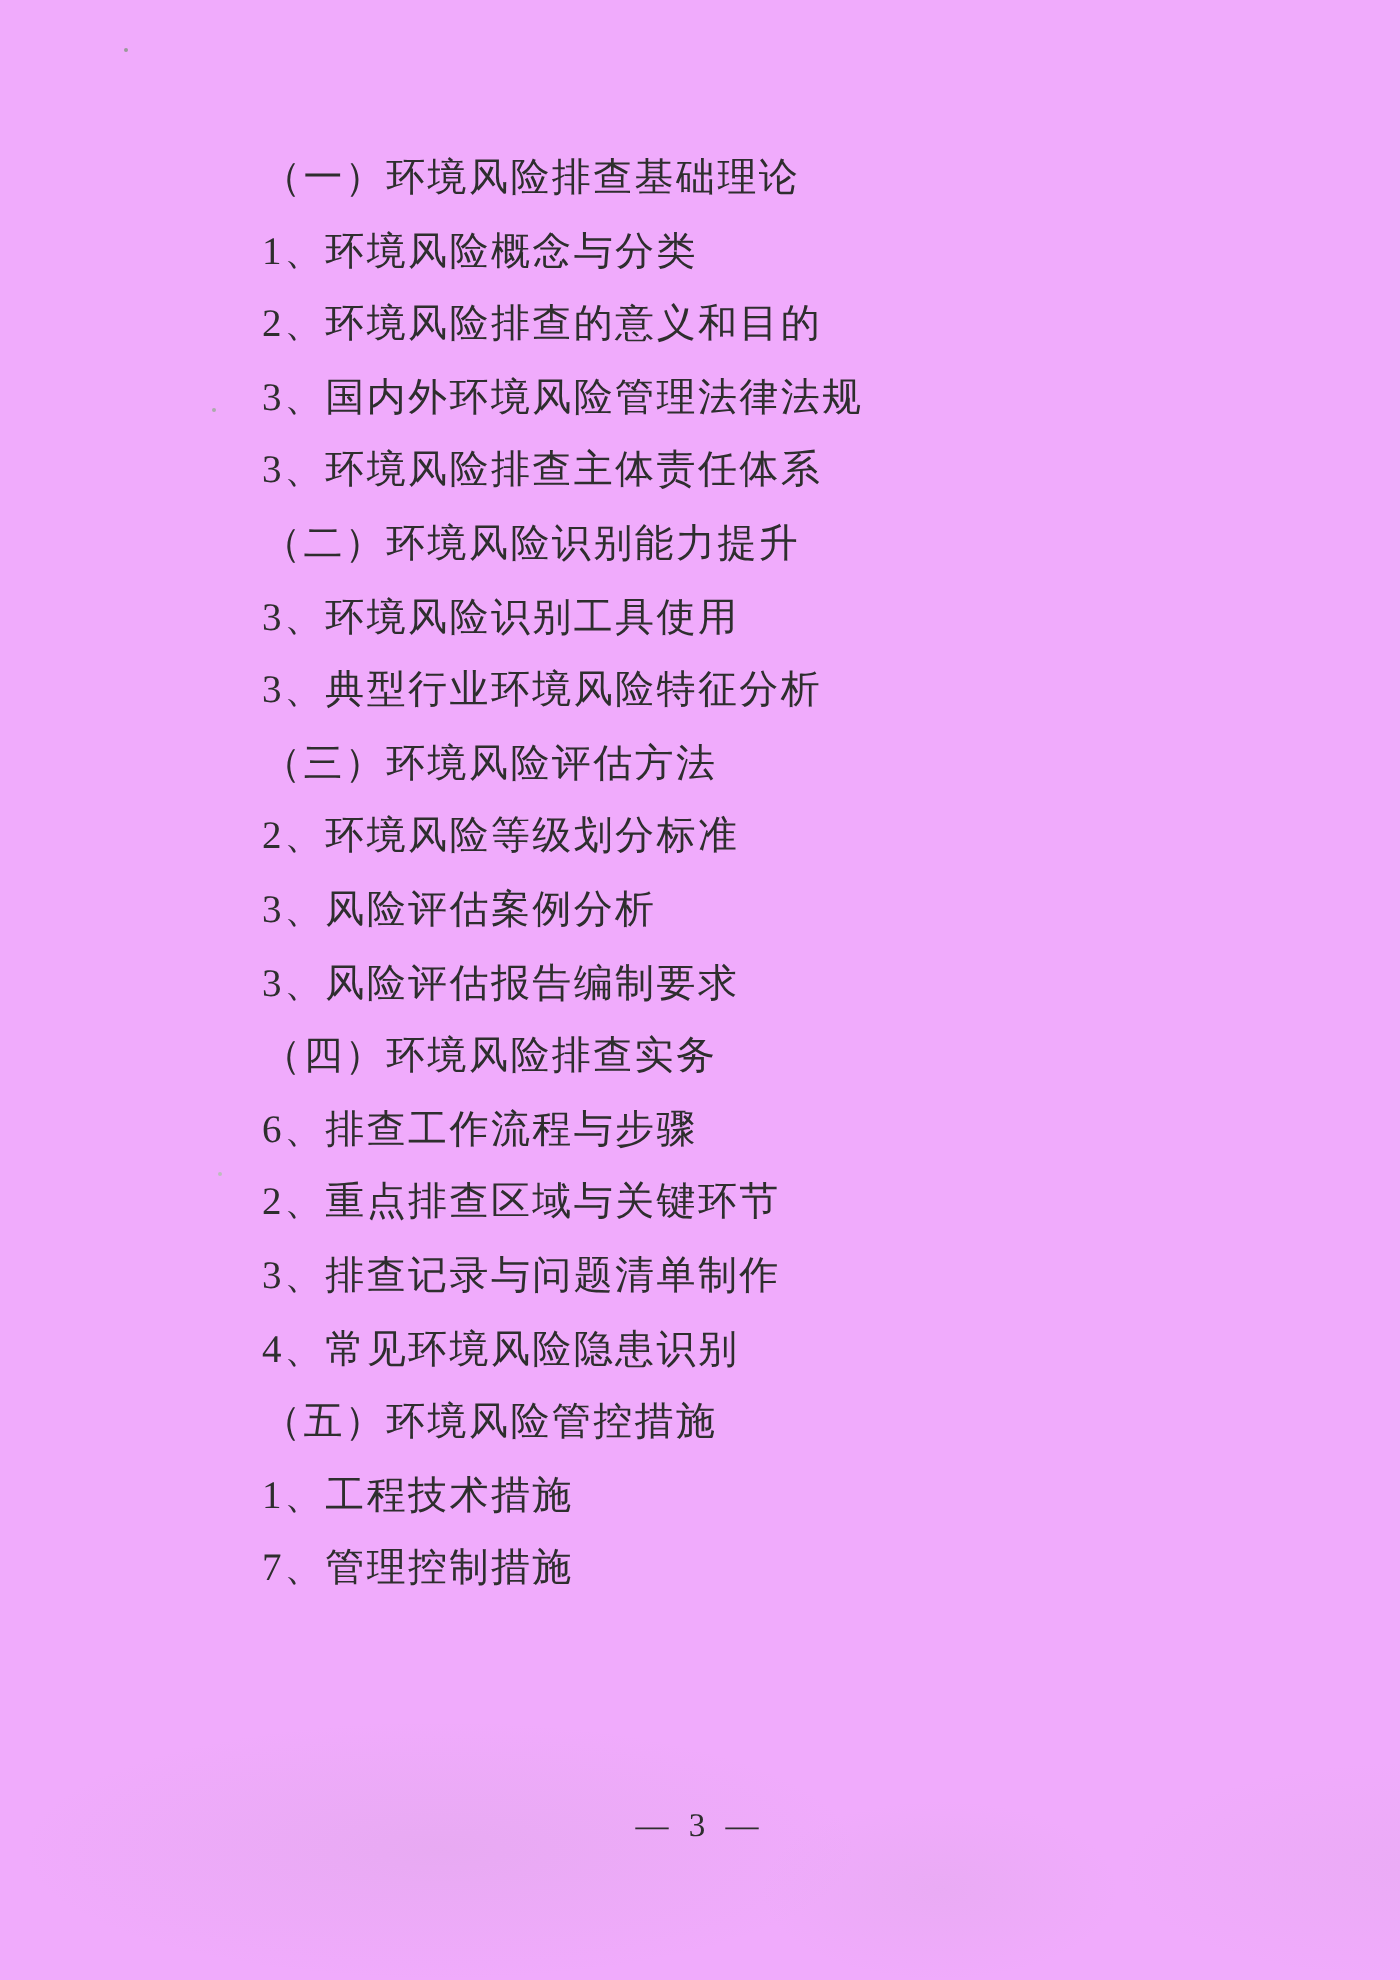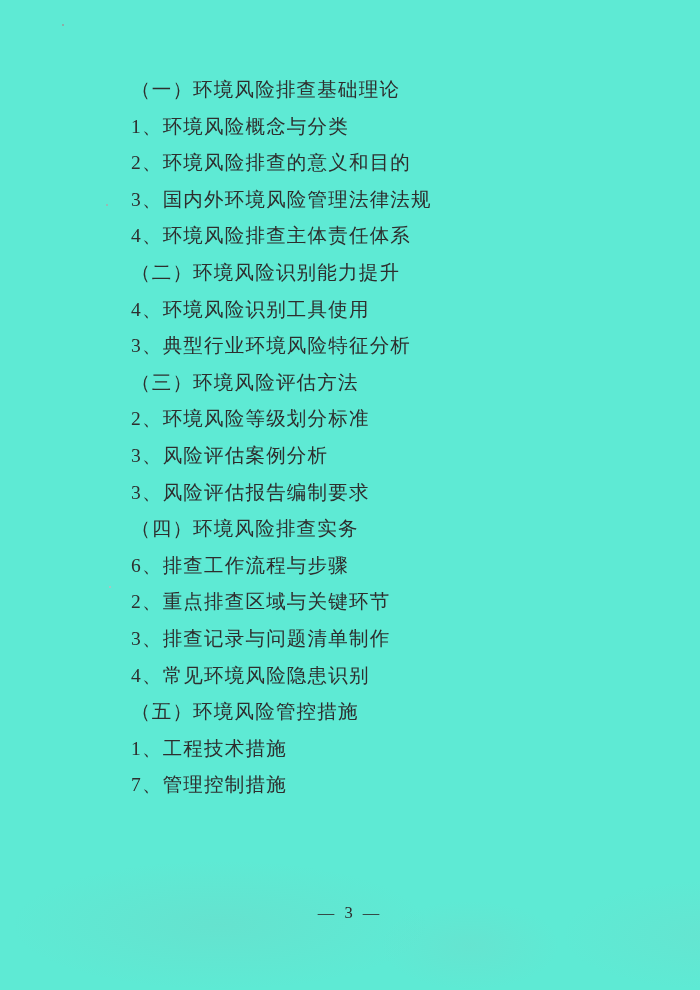--- a/index.html
+++ b/index.html
@@ -14,7 +14,7 @@
     position: relative;
     width: 700px;
     height: 990px;
-    background: #5eead4;
+    background: #f0abfc;
   }
   .outline {
     position: absolute;

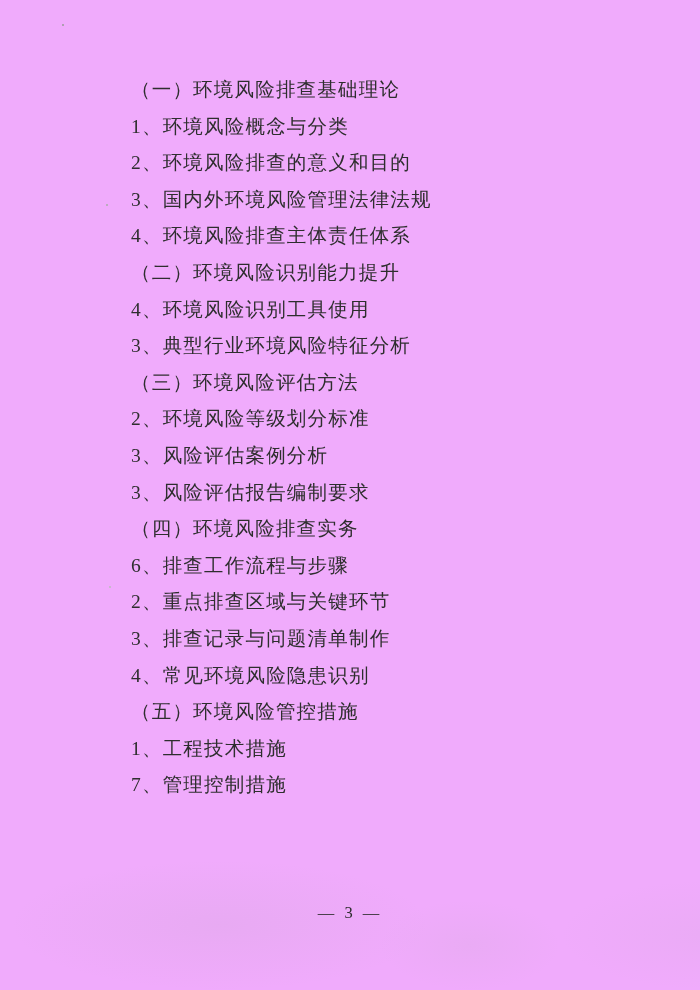--- a/index.html
+++ b/index.html
@@ -86,7 +86,7 @@
     <div class="line">1、环境风险概念与分类</div>
     <div class="line">2、环境风险排查的意义和目的</div>
     <div class="line">3、国内外环境风险管理法律法规</div>
-    <div class="line">4、环境风险排查主体责任体系</div>
+    <div class="line">3、环境风险排查主体责任体系</div>
     <div class="line">（二）环境风险识别能力提升</div>
     <div class="line">4、环境风险识别工具使用</div>
     <div class="line">3、典型行业环境风险特征分析</div>

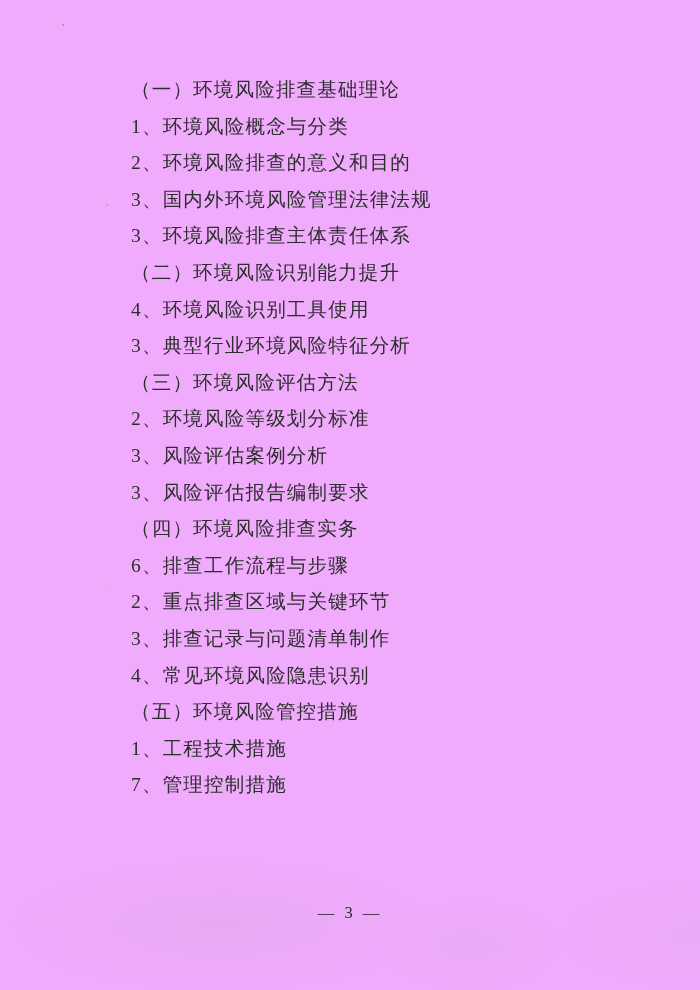--- a/index.html
+++ b/index.html
@@ -88,7 +88,7 @@
     <div class="line">3、国内外环境风险管理法律法规</div>
     <div class="line">3、环境风险排查主体责任体系</div>
     <div class="line">（二）环境风险识别能力提升</div>
-    <div class="line">4、环境风险识别工具使用</div>
+    <div class="line">3、环境风险识别工具使用</div>
     <div class="line">3、典型行业环境风险特征分析</div>
     <div class="line">（三）环境风险评估方法</div>
     <div class="line">2、环境风险等级划分标准</div>

